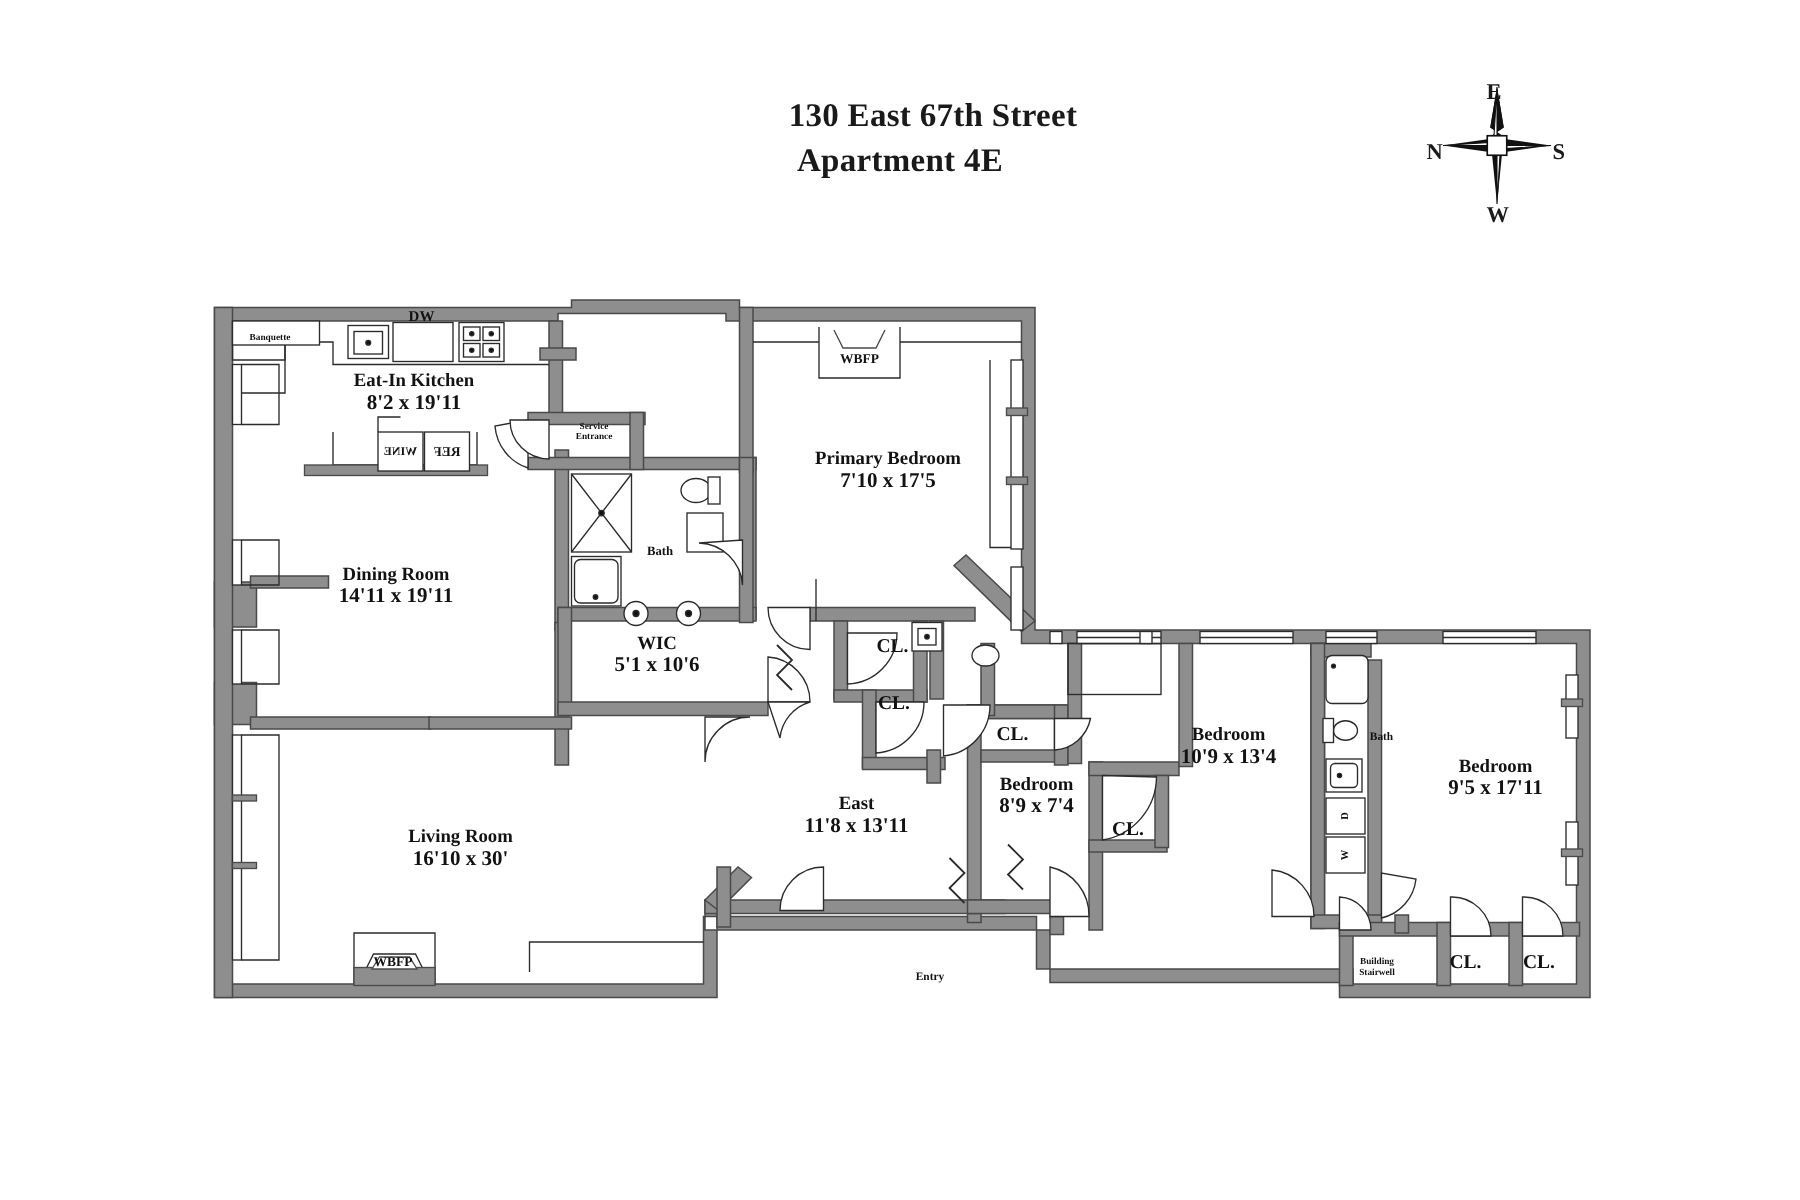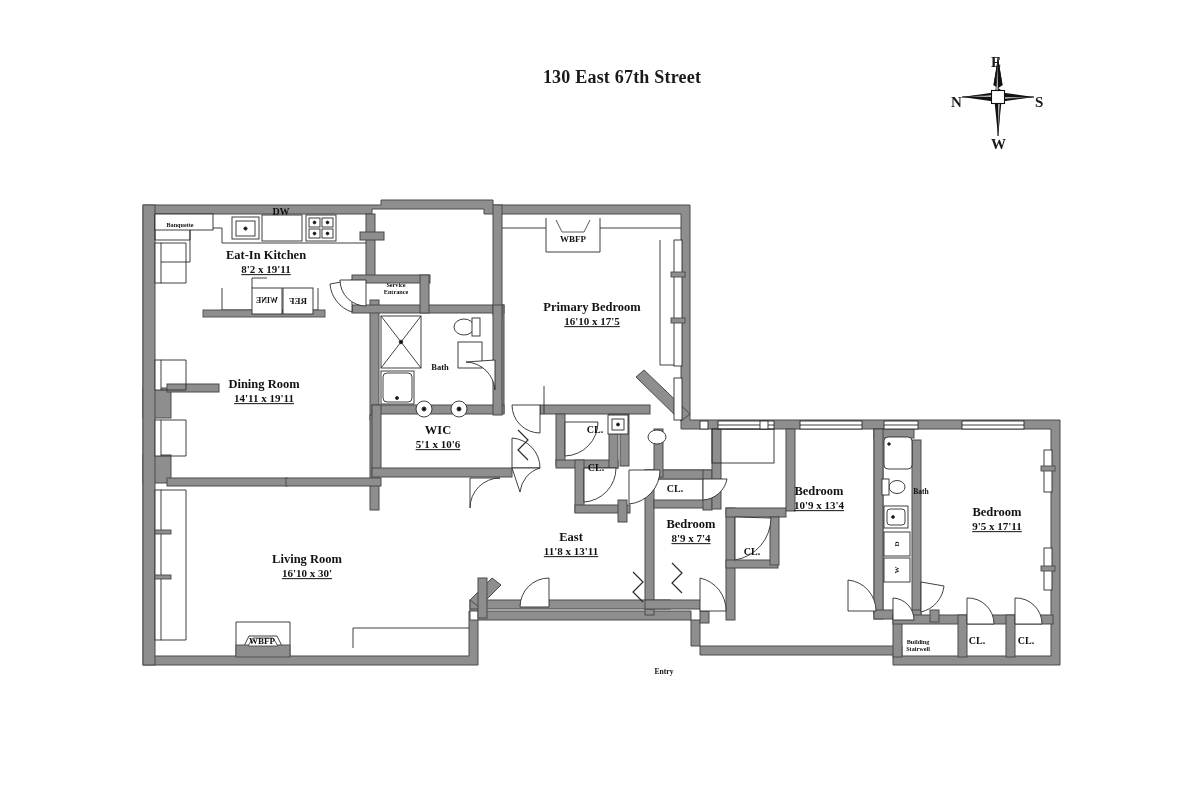--- a/index.html
+++ b/index.html
@@ -24,7 +24,7 @@
     pointer-events: none;
   }
   .title-line1 {
-    font-size: 18px;
+    font-size: 22px;
     font-weight: 700;
     letter-spacing: 0.2px;
     line-height: 30px;

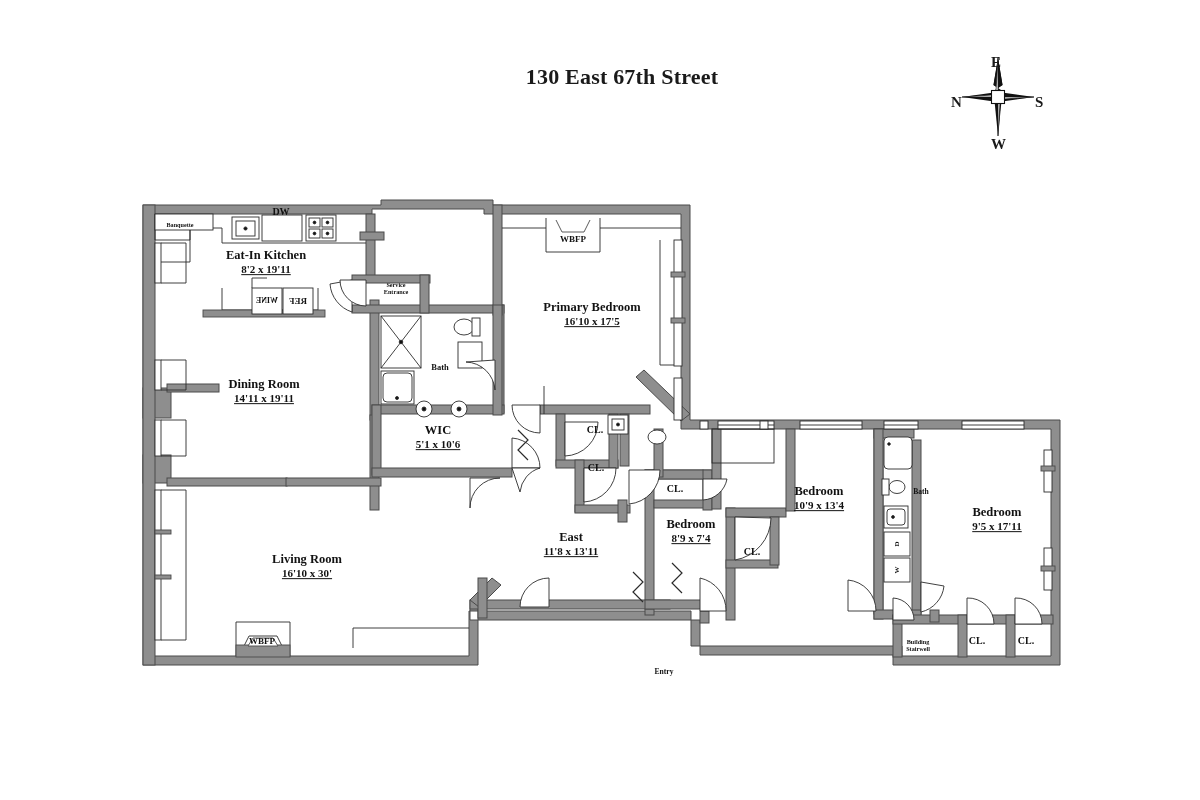--- a/index.html
+++ b/index.html
@@ -81,6 +81,7 @@
 
   <div class="title-block">
     <div class="title-line1">130 East 67th Street</div>
+    <div class="title-line2">Apartment 4E</div>
   </div>
 
   <div class="compass">

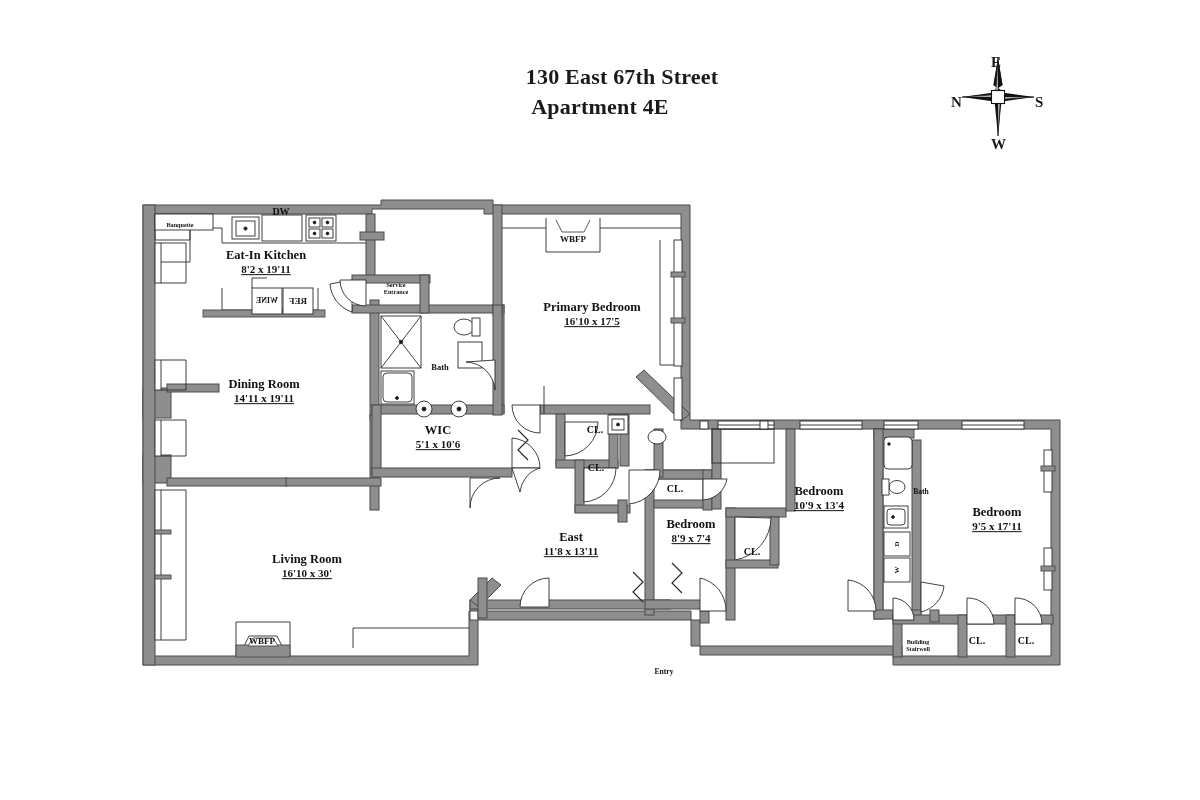--- a/index.html
+++ b/index.html
@@ -355,7 +355,7 @@
 
   <div>
 
-    <div class="lbl lbl-room" style="left:266px; top:262px;">
+    <div class="lbl lbl-room" style="left:276px; top:262px;">
       <span>Eat-In Kitchen</span>
       <span class="dim">8'2 x 19'11</span>
     </div>

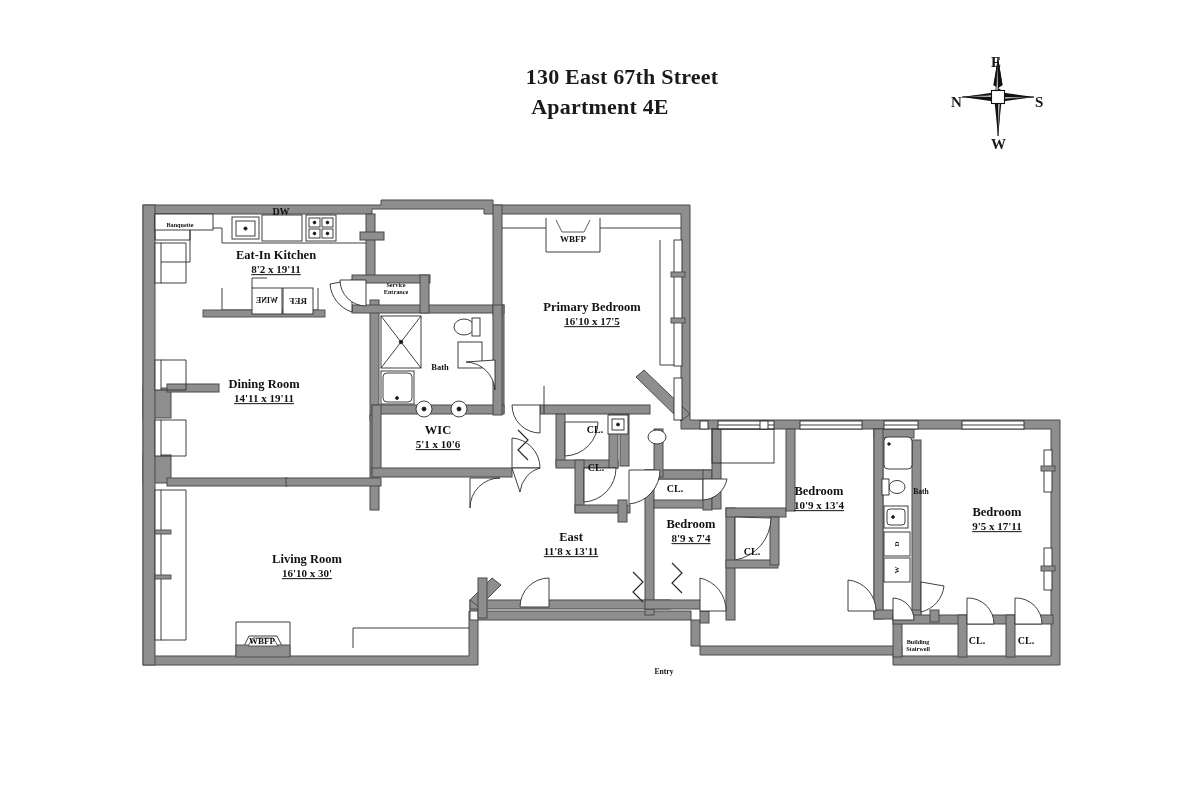--- a/index.html
+++ b/index.html
@@ -66,7 +66,7 @@
     line-height: 1.18;
   }
   .lbl-room { font-size: 12.5px; }
-  .lbl-room .dim { display:block; font-size: 11px; text-decoration: underline; }
+  .lbl-room .dim { display:block; font-size: 14px; }
   .lbl-small  { font-size: 8.5px; }
   .lbl-tiny   { font-size: 6.2px; }
   .lbl-micro  { font-size: 5.4px; }

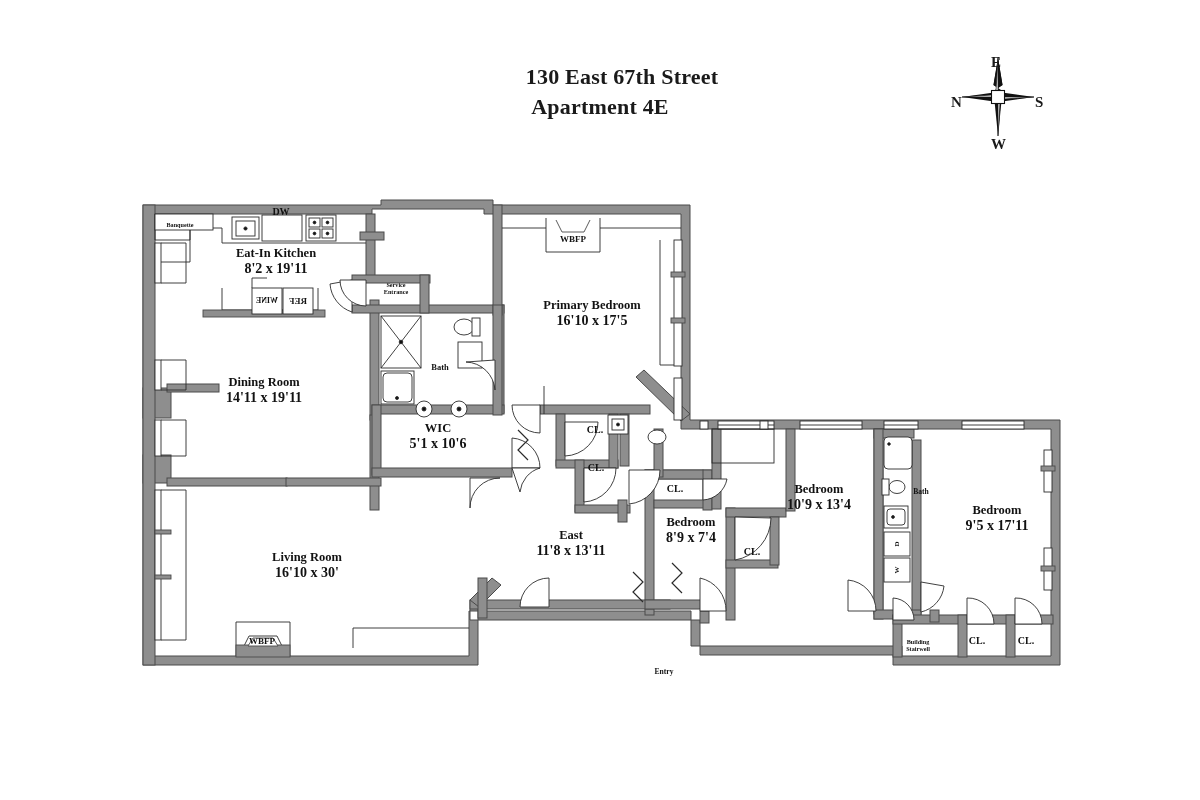--- a/index.html
+++ b/index.html
@@ -372,7 +372,7 @@
 
     <div class="lbl lbl-room" style="left:592px; top:314px;">
       <span>Primary Bedroom</span>
-      <span class="dim">16'10 x 17'5</span>
+      <span class="dim">7'10 x 17'5</span>
     </div>
 
     <div class="lbl lbl-room" style="left:438px; top:437px;">

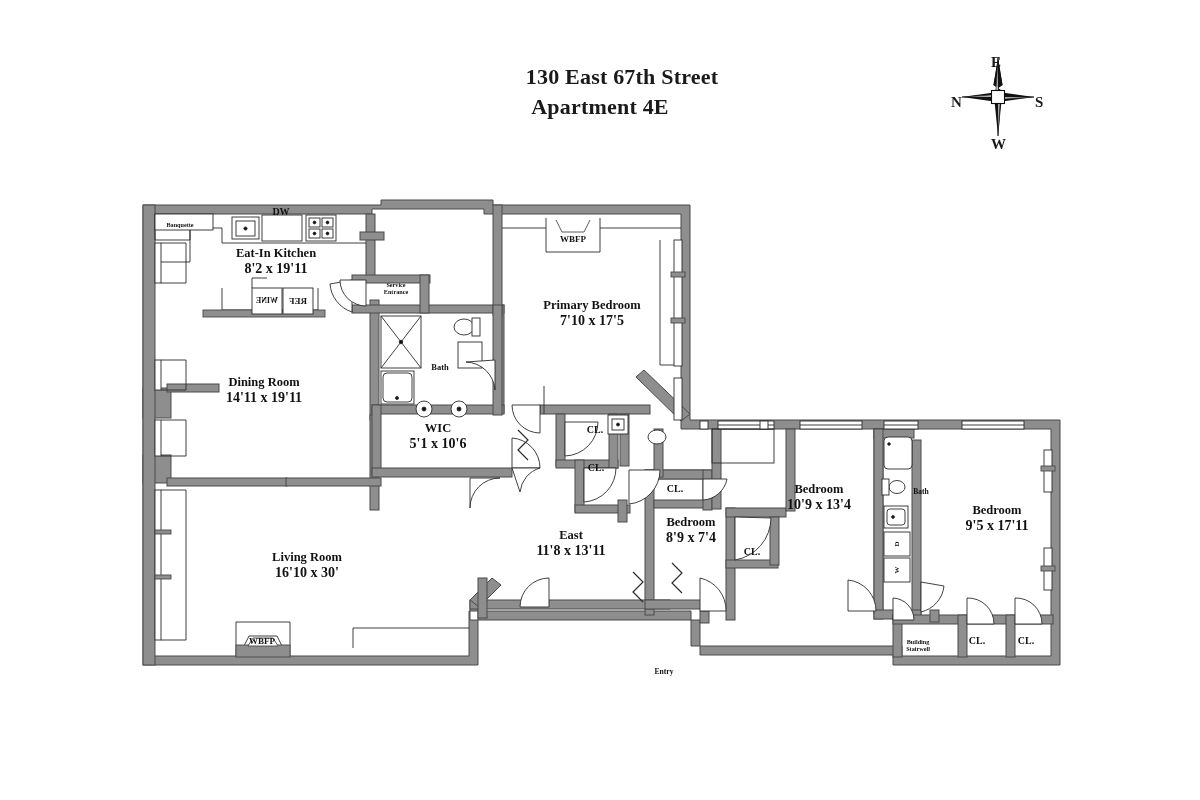--- a/index.html
+++ b/index.html
@@ -70,7 +70,7 @@
   .lbl-small  { font-size: 8.5px; }
   .lbl-tiny   { font-size: 6.2px; }
   .lbl-micro  { font-size: 5.4px; }
-  .lbl-cl     { font-size: 10px; }
+  .lbl-cl     { font-size: 13px; }
   .mirrored   { transform: translate(-50%, -50%) scaleX(-1); }
   .rot90      { transform: translate(-50%, -50%) rotate(-90deg); }
 </style>

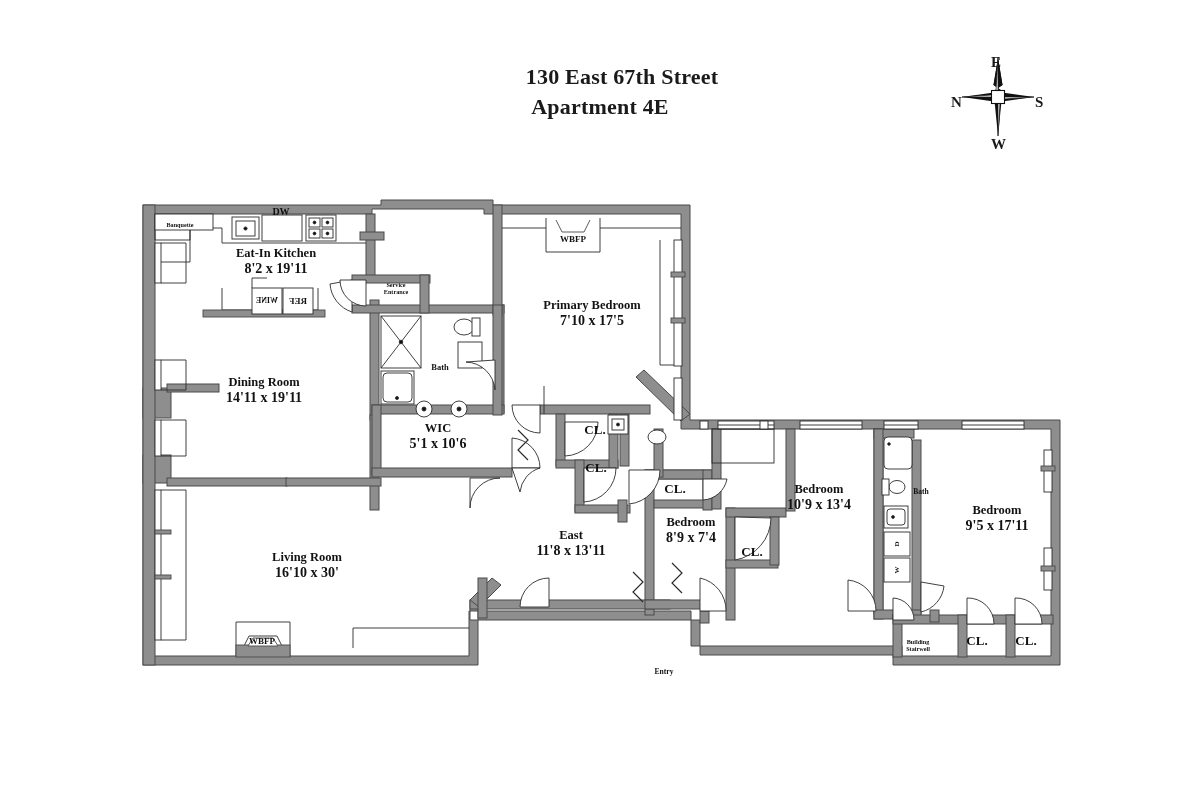--- a/index.html
+++ b/index.html
@@ -414,7 +414,7 @@
       <span>Entrance</span>
     </div>
 
-    <div class="lbl lbl-small" style="left:620px; top:672px; font-size:7.6px;margin-left:44px;">Entry</div>
+    <div class="lbl lbl-small" style="left:620px; top:652px; font-size:7.6px;">Entry</div>
 
     <div class="lbl lbl-tiny" style="left:918px; top:645px;">
       <span>Building</span><br>

